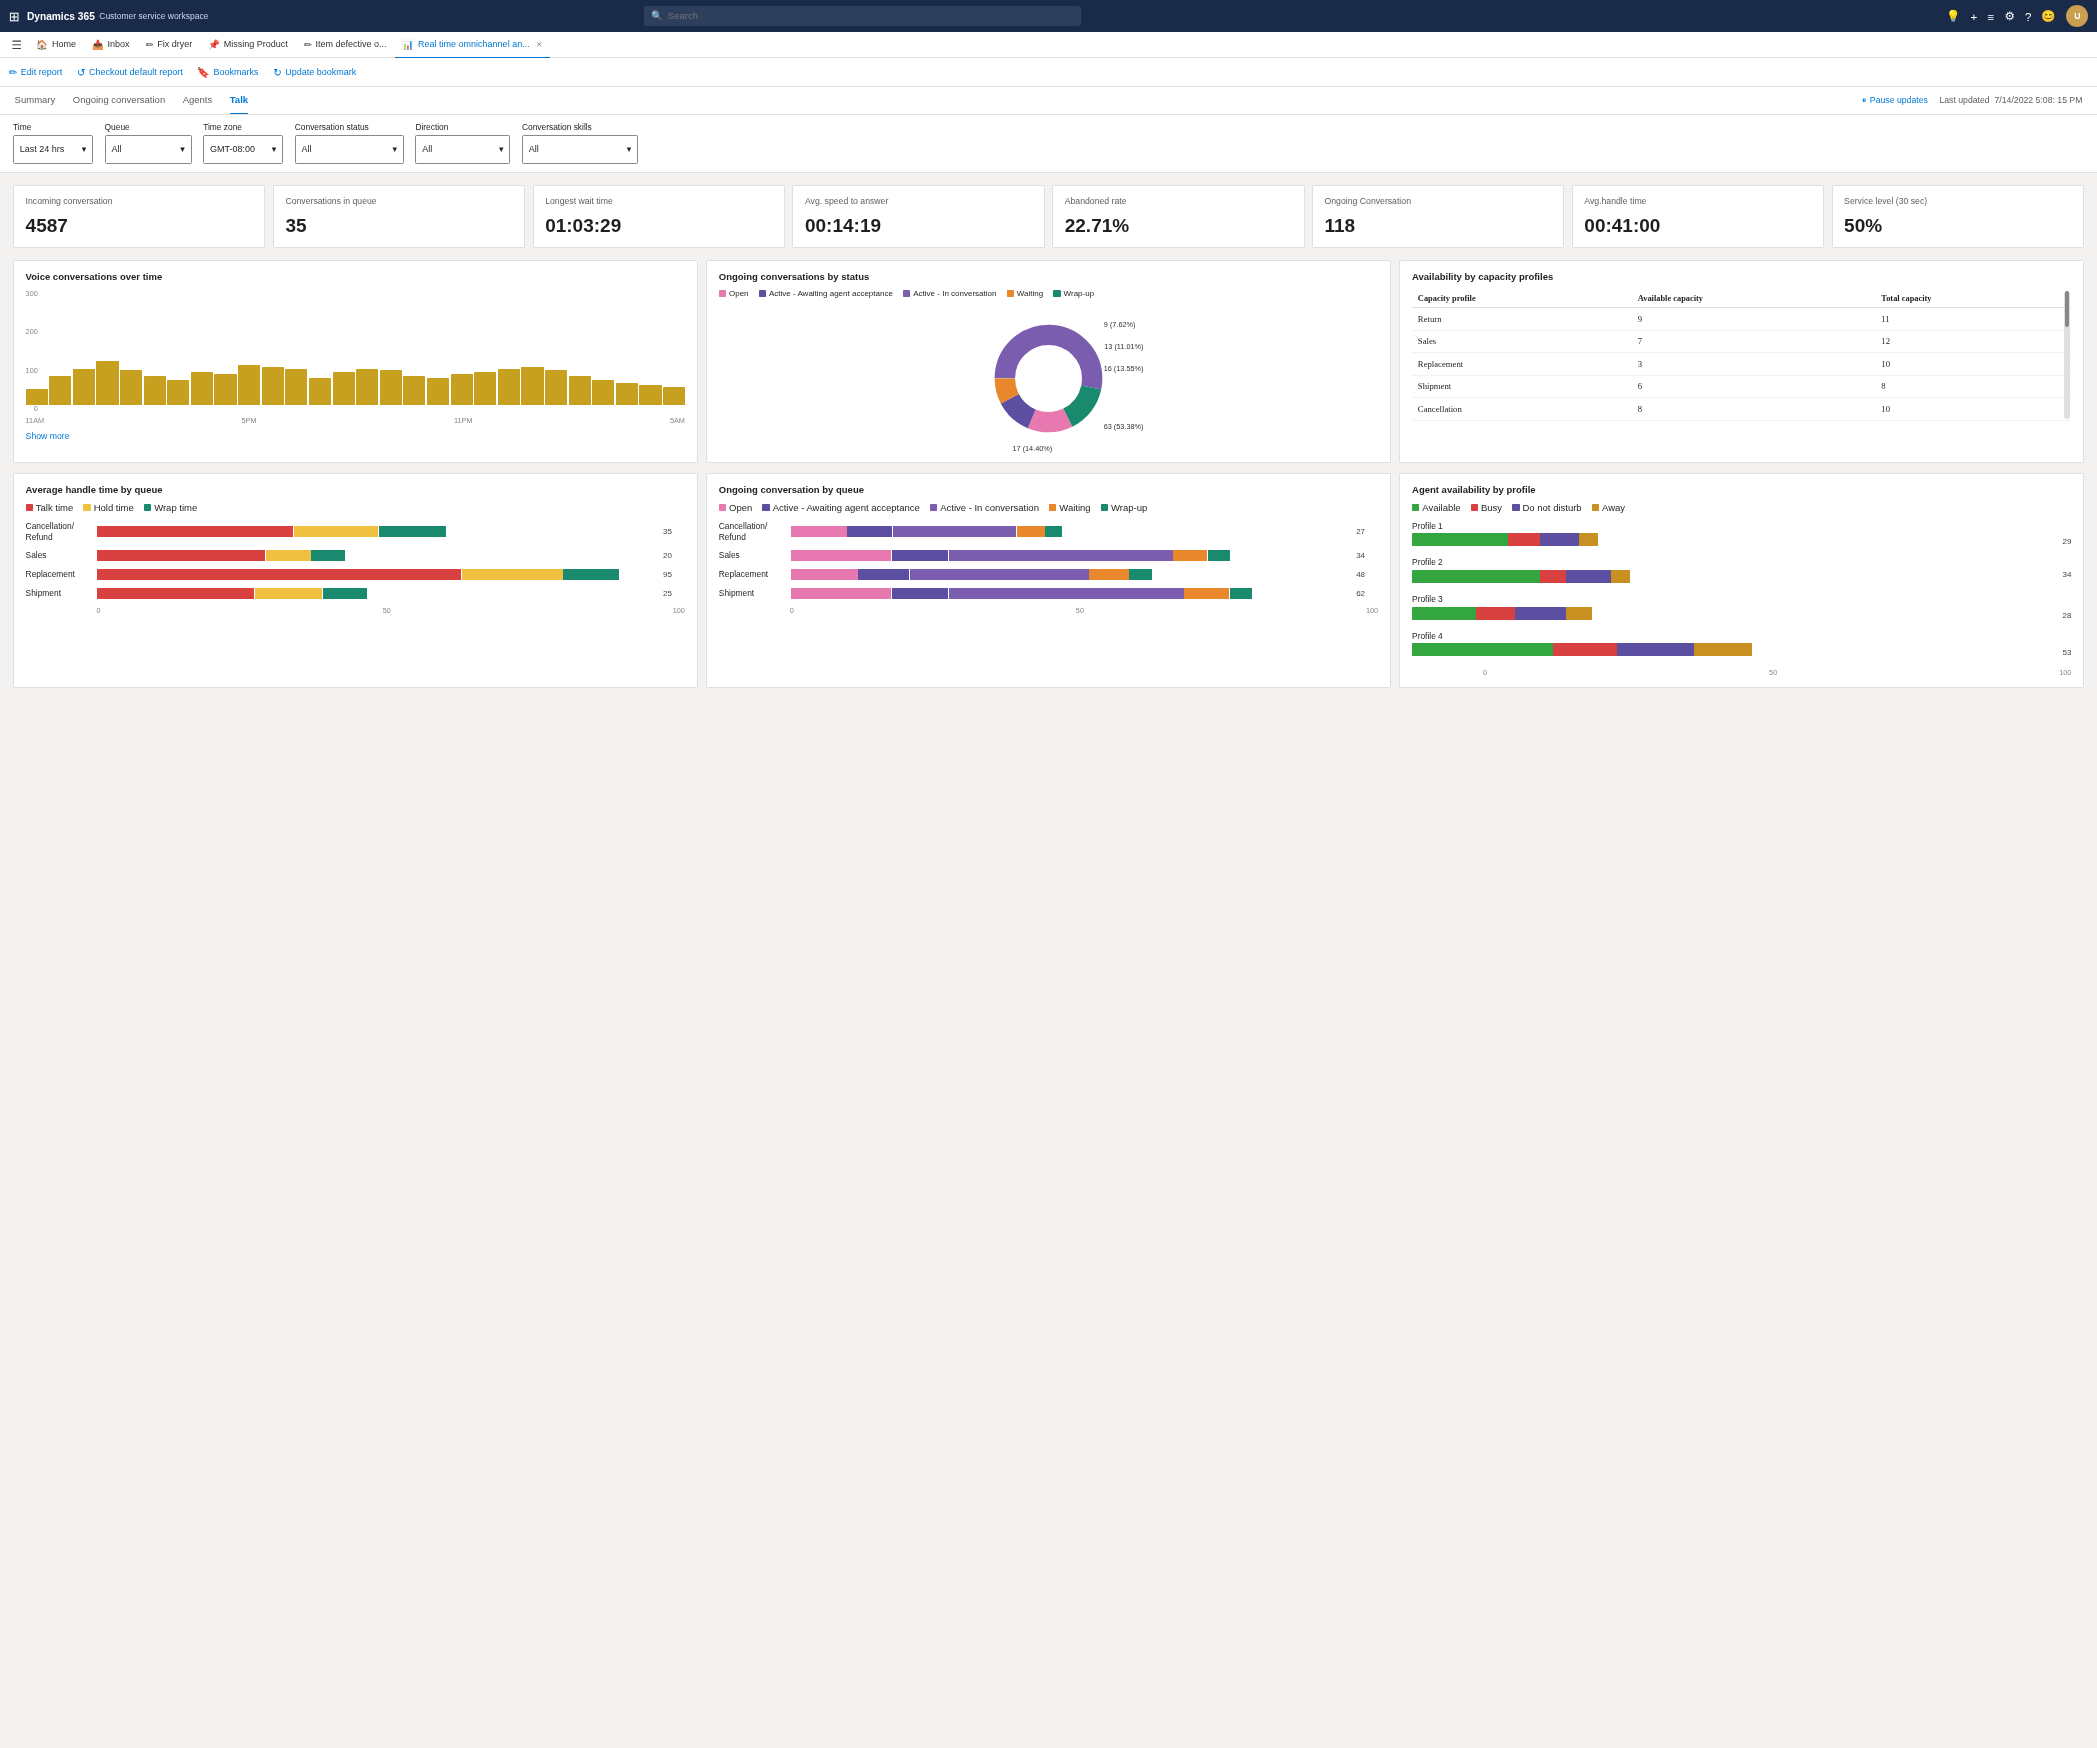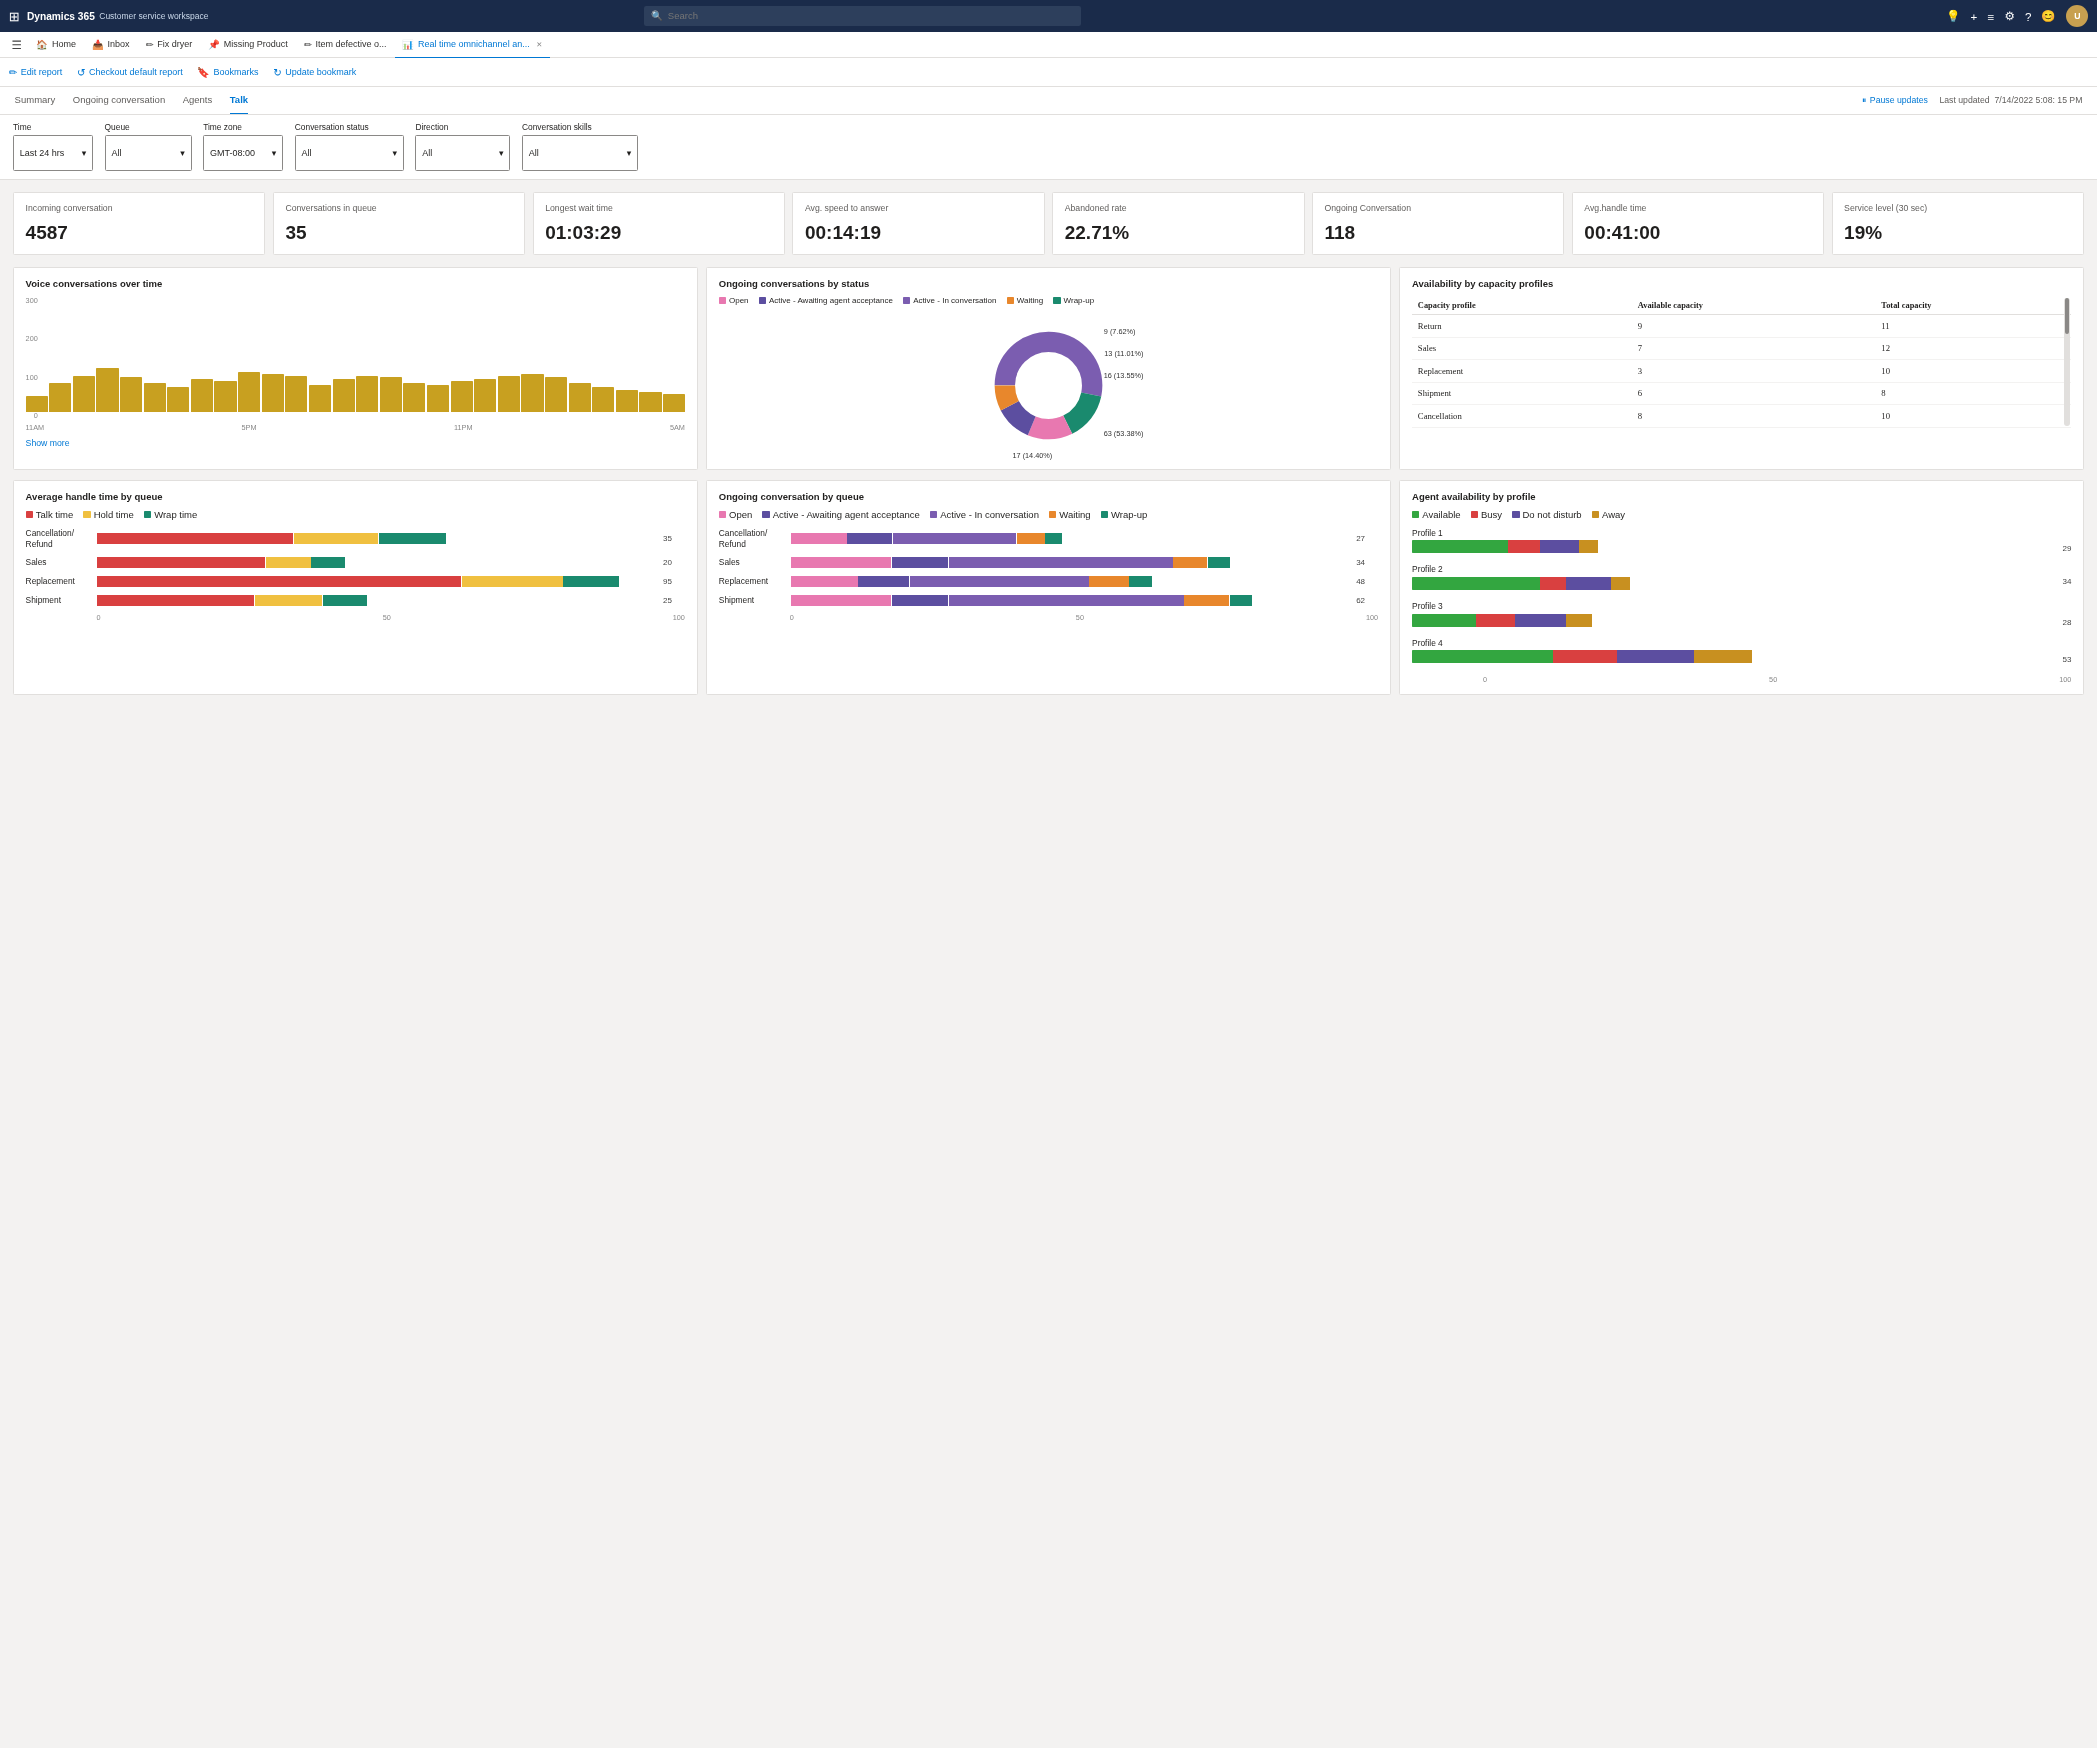--- a/index.html
+++ b/index.html
@@ -40,7 +40,7 @@
     .filters-bar { background: #fff; padding: 8.7px 14.6px 10.2px; border-bottom: 0.7px solid #e1dfdd; display: flex; align-items: flex-end; gap: 11.6px; flex-wrap: wrap; }
     .filter-group { display: flex; flex-direction: column; gap: 2.9px; }
     .filter-label { font-size: 8.4px; color: #201f1e; font-weight: 500; }
-    .filter-select { border: 0.7px solid #8a8886; border-radius: 1.5px; padding: 2.9px 5.8px; font-size: 9px; background: #fff; color: #201f1e; height: 36px; cursor: pointer; display: flex; align-items: center; gap: 4.4px; min-width: 58px; }
+    .filter-select { border: 0.7px solid #8a8886; border-radius: 1.5px; padding: 2.9px 5.8px; font-size: 9px; background: #fff; color: #201f1e; height: 29px; cursor: pointer; display: flex; align-items: center; gap: 4.4px; min-width: 58px; }
 
     
     .main-content { padding: 11.6px 13px; background: #f3f2f1; }

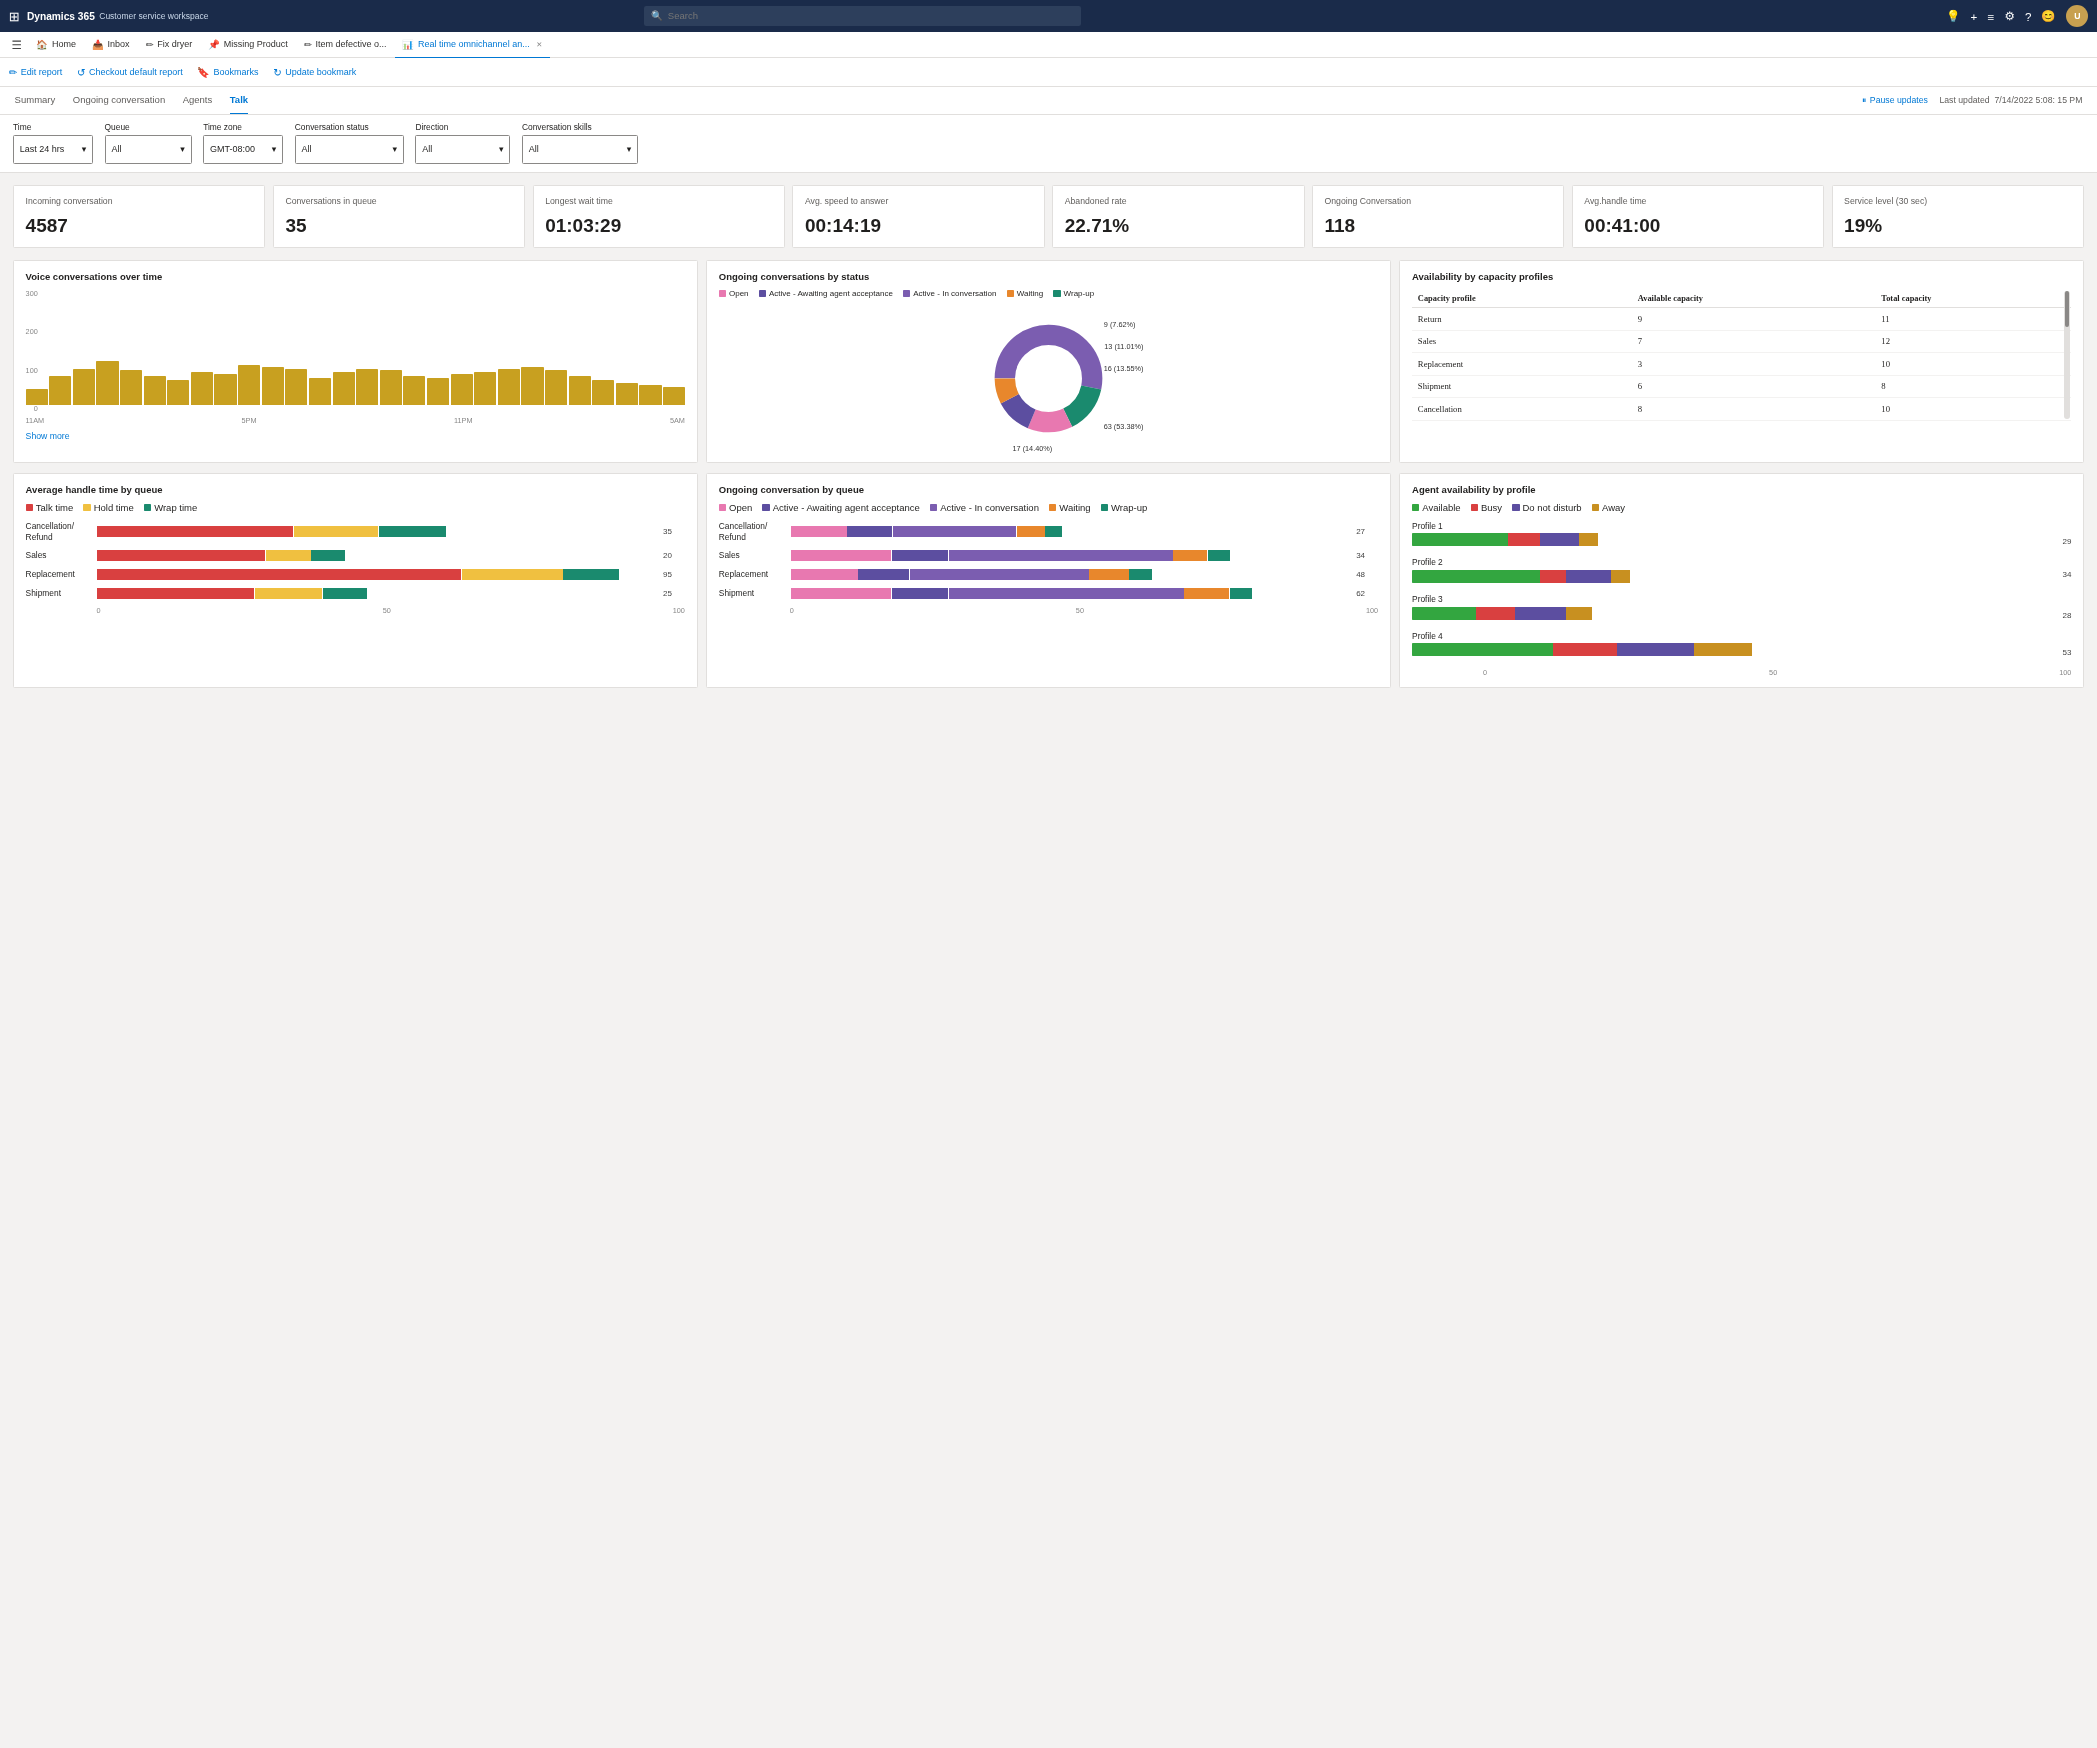--- a/index.html
+++ b/index.html
@@ -274,7 +274,7 @@
     </div>
     <div class="metric-card">
       <div class="metric-card-title">Service level (30 sec)</div>
-      <div class="metric-card-value">19%</div>
+      <div class="metric-card-value">50%</div>
     </div>
   </div>
 

